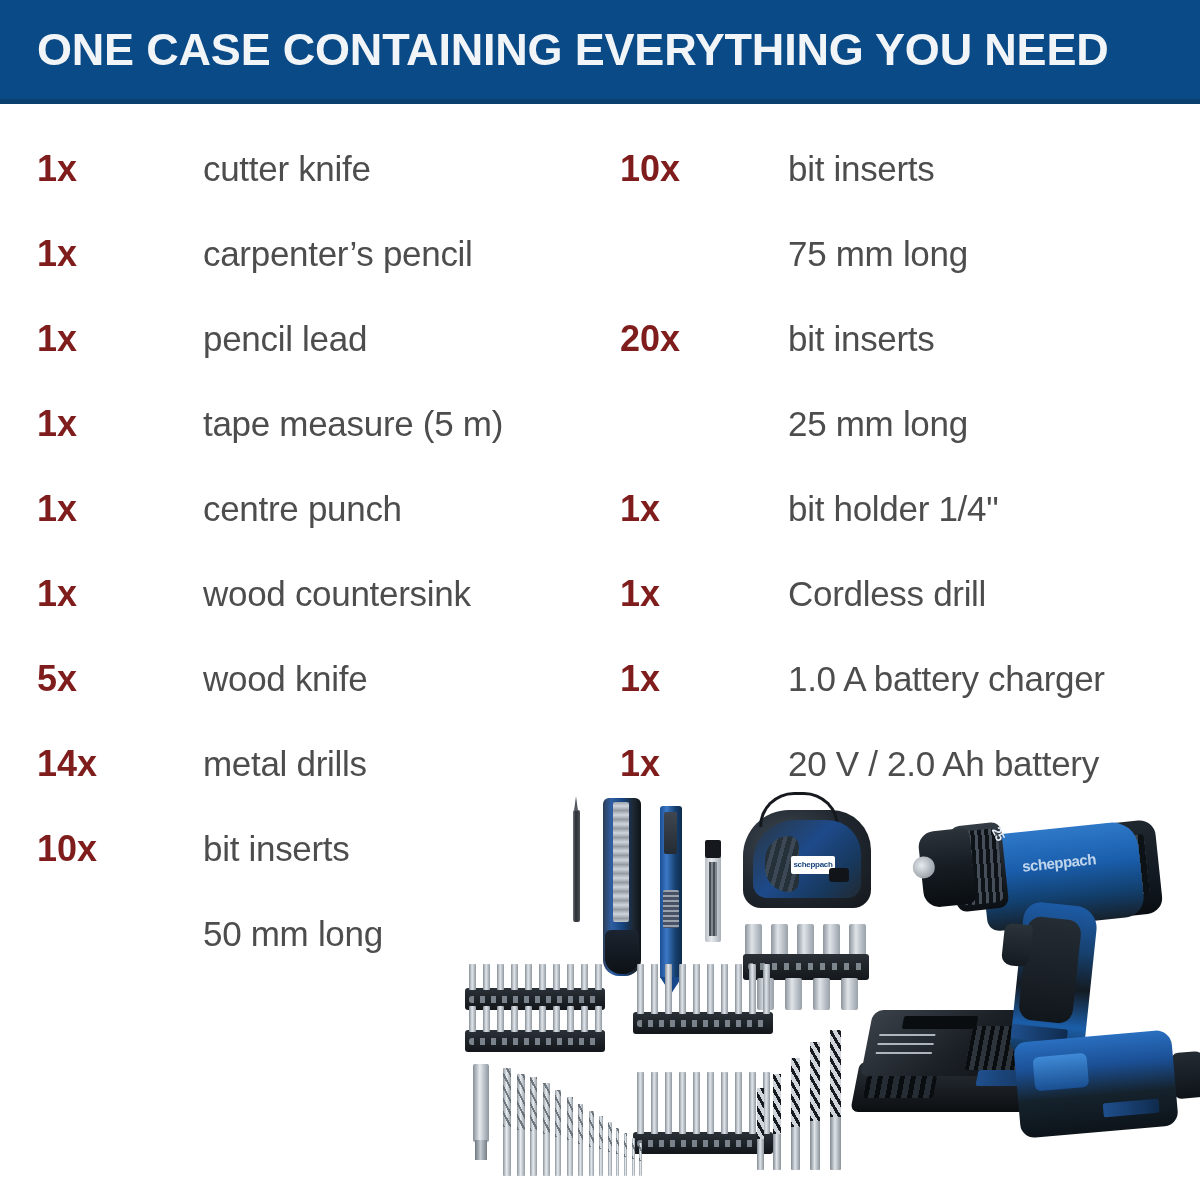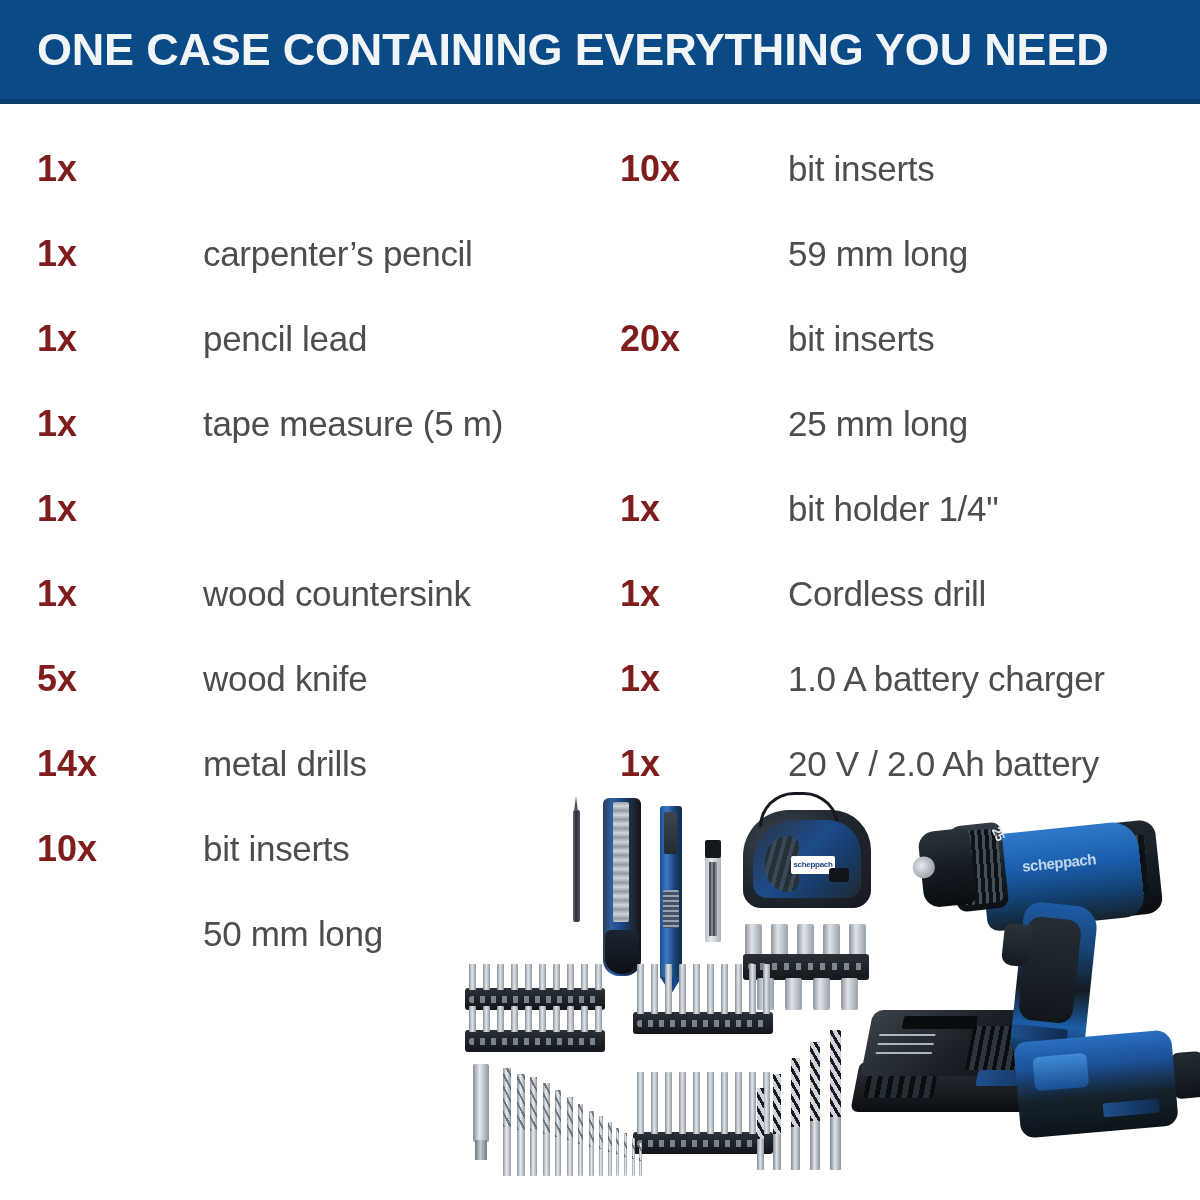--- a/index.html
+++ b/index.html
@@ -408,6 +408,7 @@
   <div class="col col-left">
     <div class="item-row">
       <span class="qty">1x</span>
+      <span class="desc">cutter knife</span>
     </div>
     <div class="item-row">
       <span class="qty">1x</span>

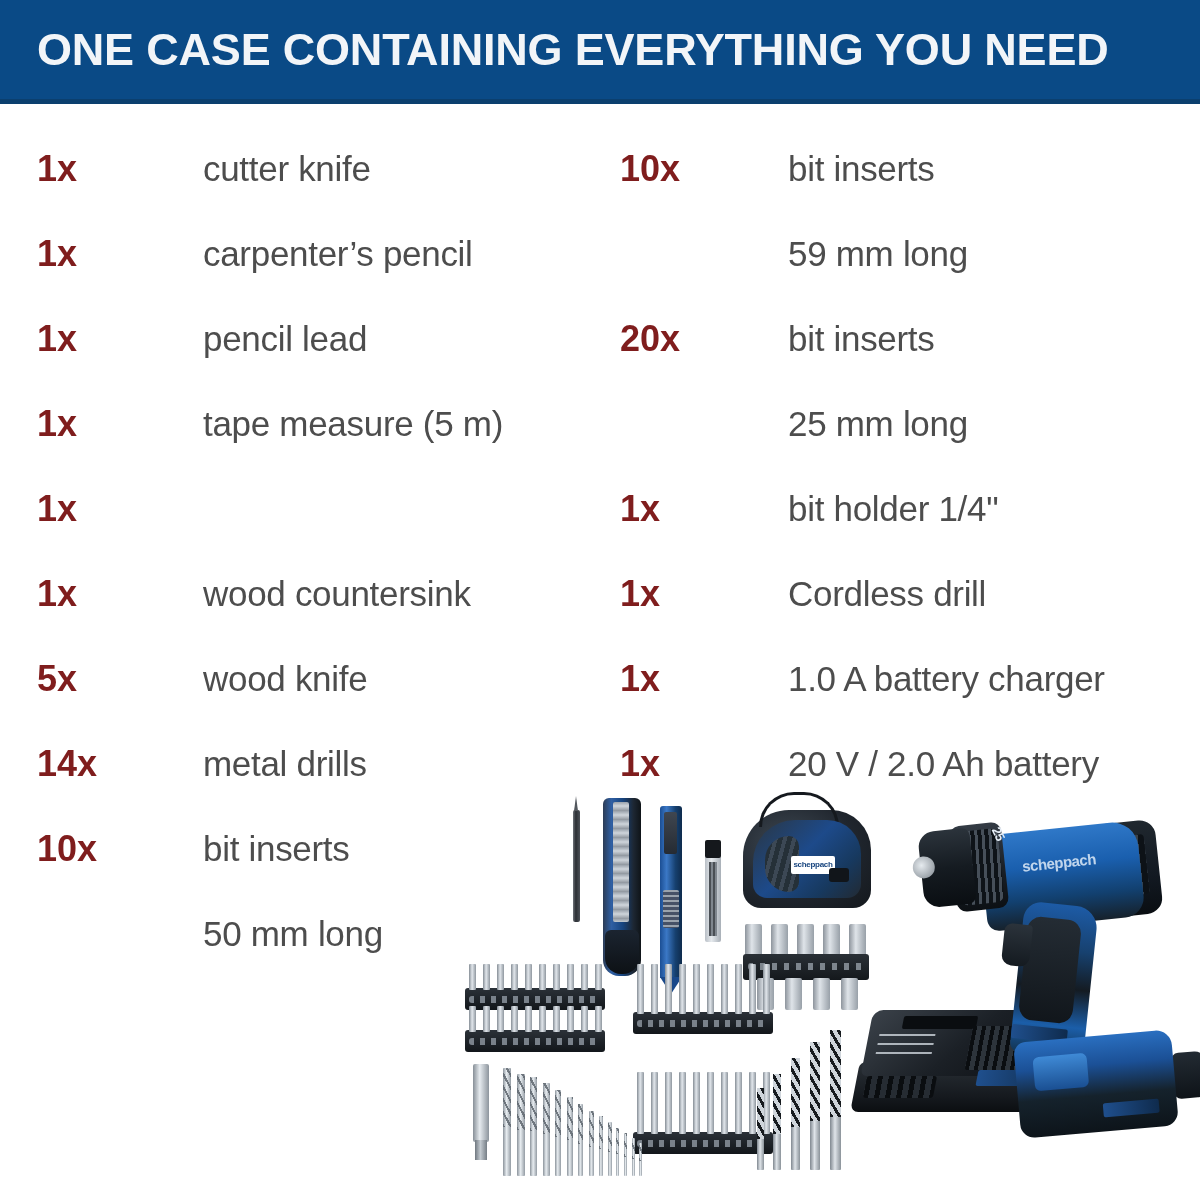--- a/index.html
+++ b/index.html
@@ -454,7 +454,7 @@
     </div>
     <div class="item-row">
       <span class="qty"></span>
-      <span class="desc">59 mm long</span>
+      <span class="desc">75 mm long</span>
     </div>
     <div class="item-row">
       <span class="qty">20x</span>

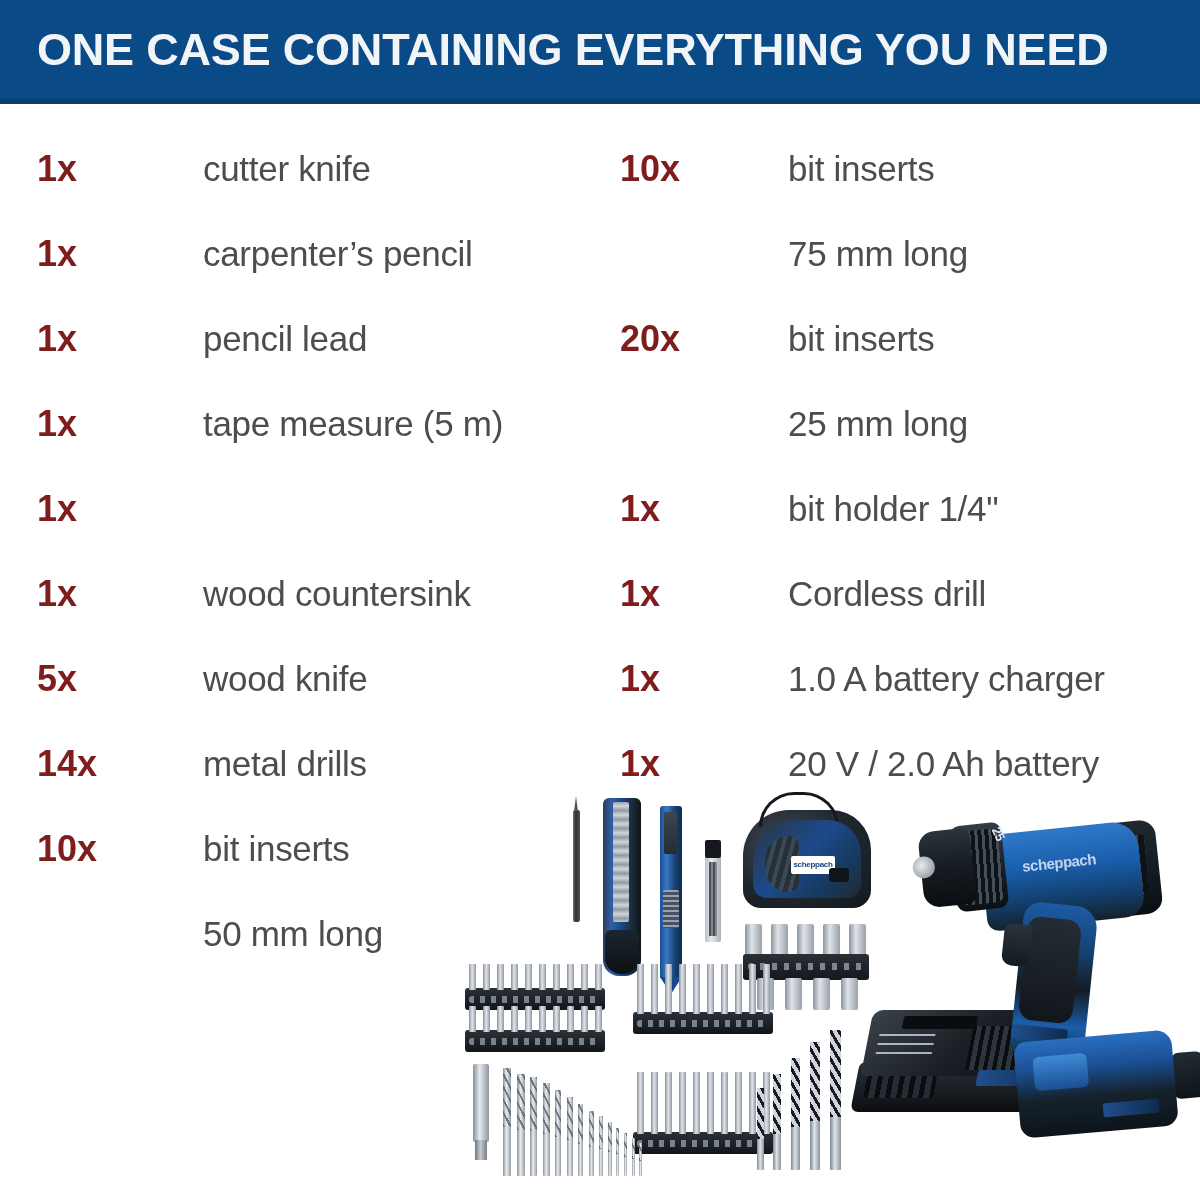--- a/index.html
+++ b/index.html
@@ -424,6 +424,7 @@
     </div>
     <div class="item-row">
       <span class="qty">1x</span>
+      <span class="desc">centre punch</span>
     </div>
     <div class="item-row">
       <span class="qty">1x</span>

